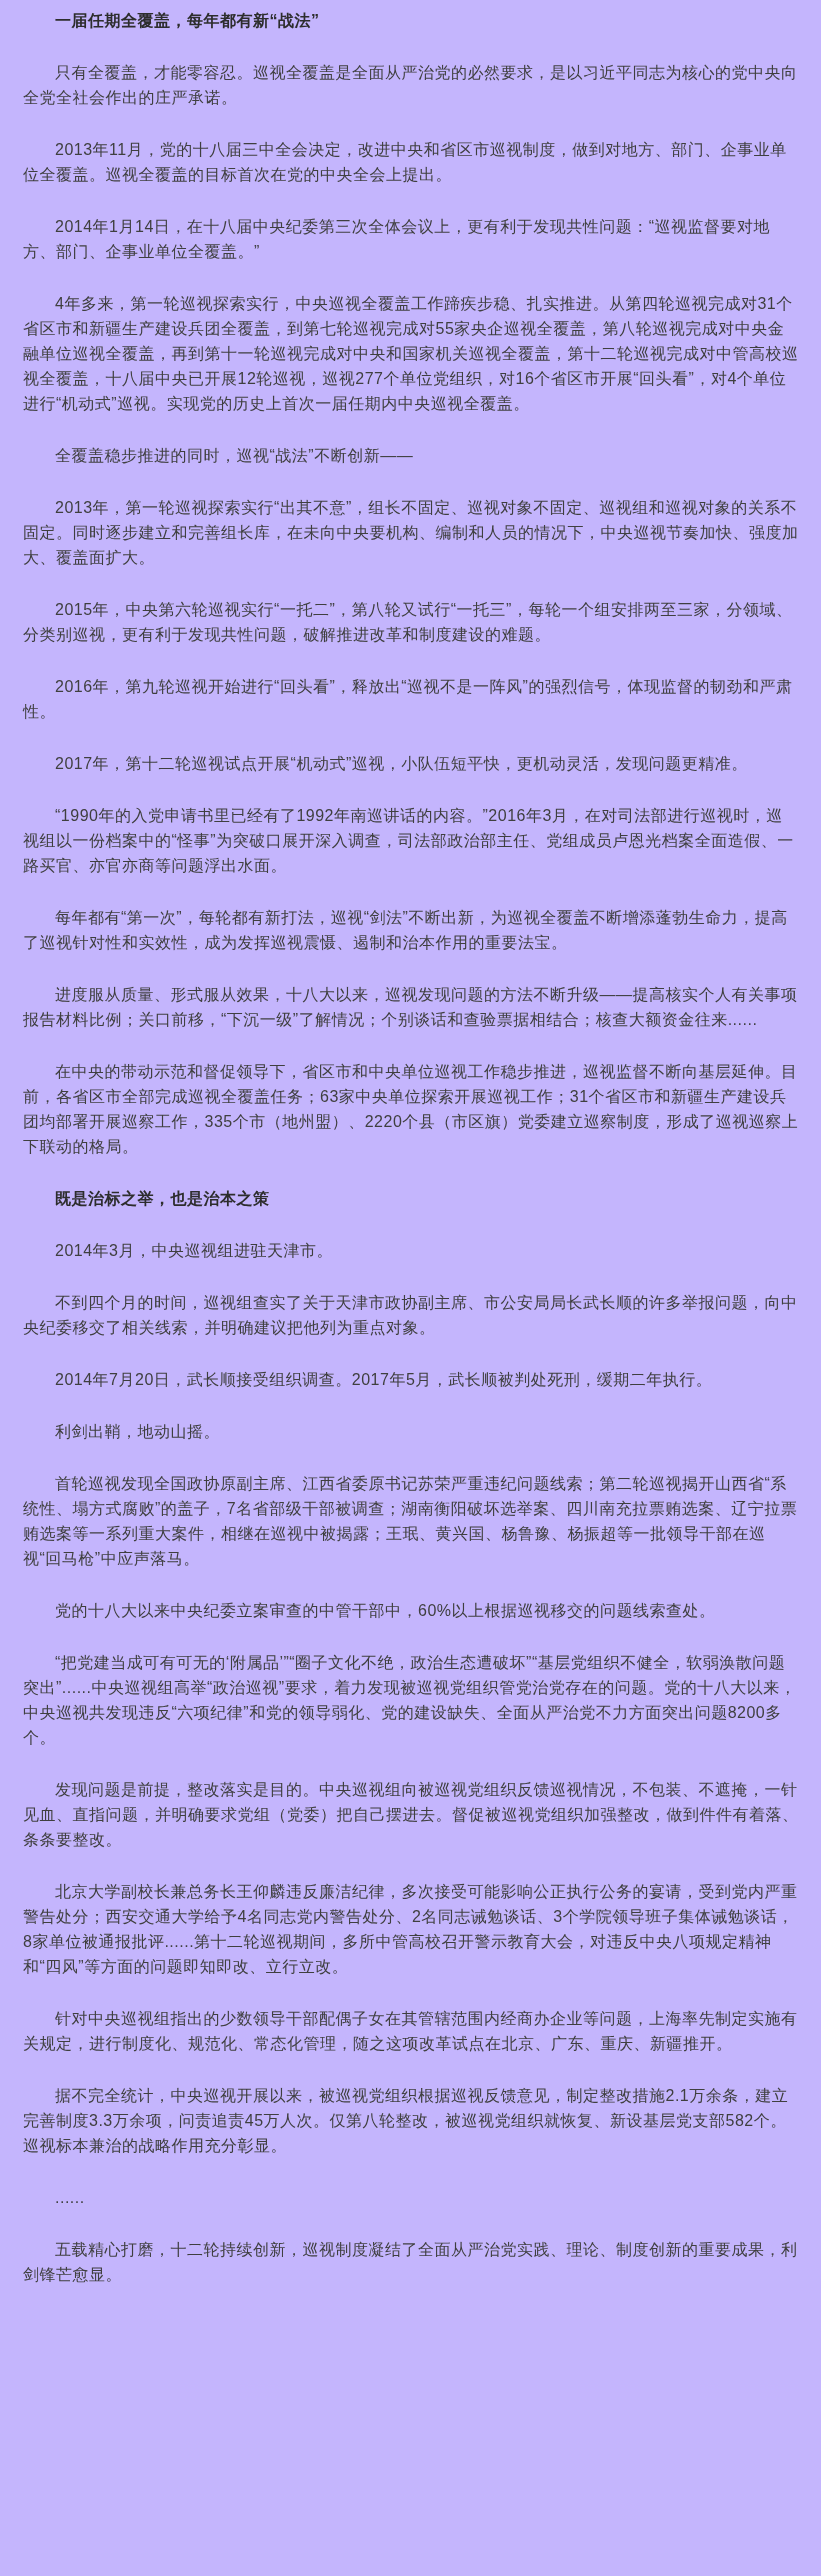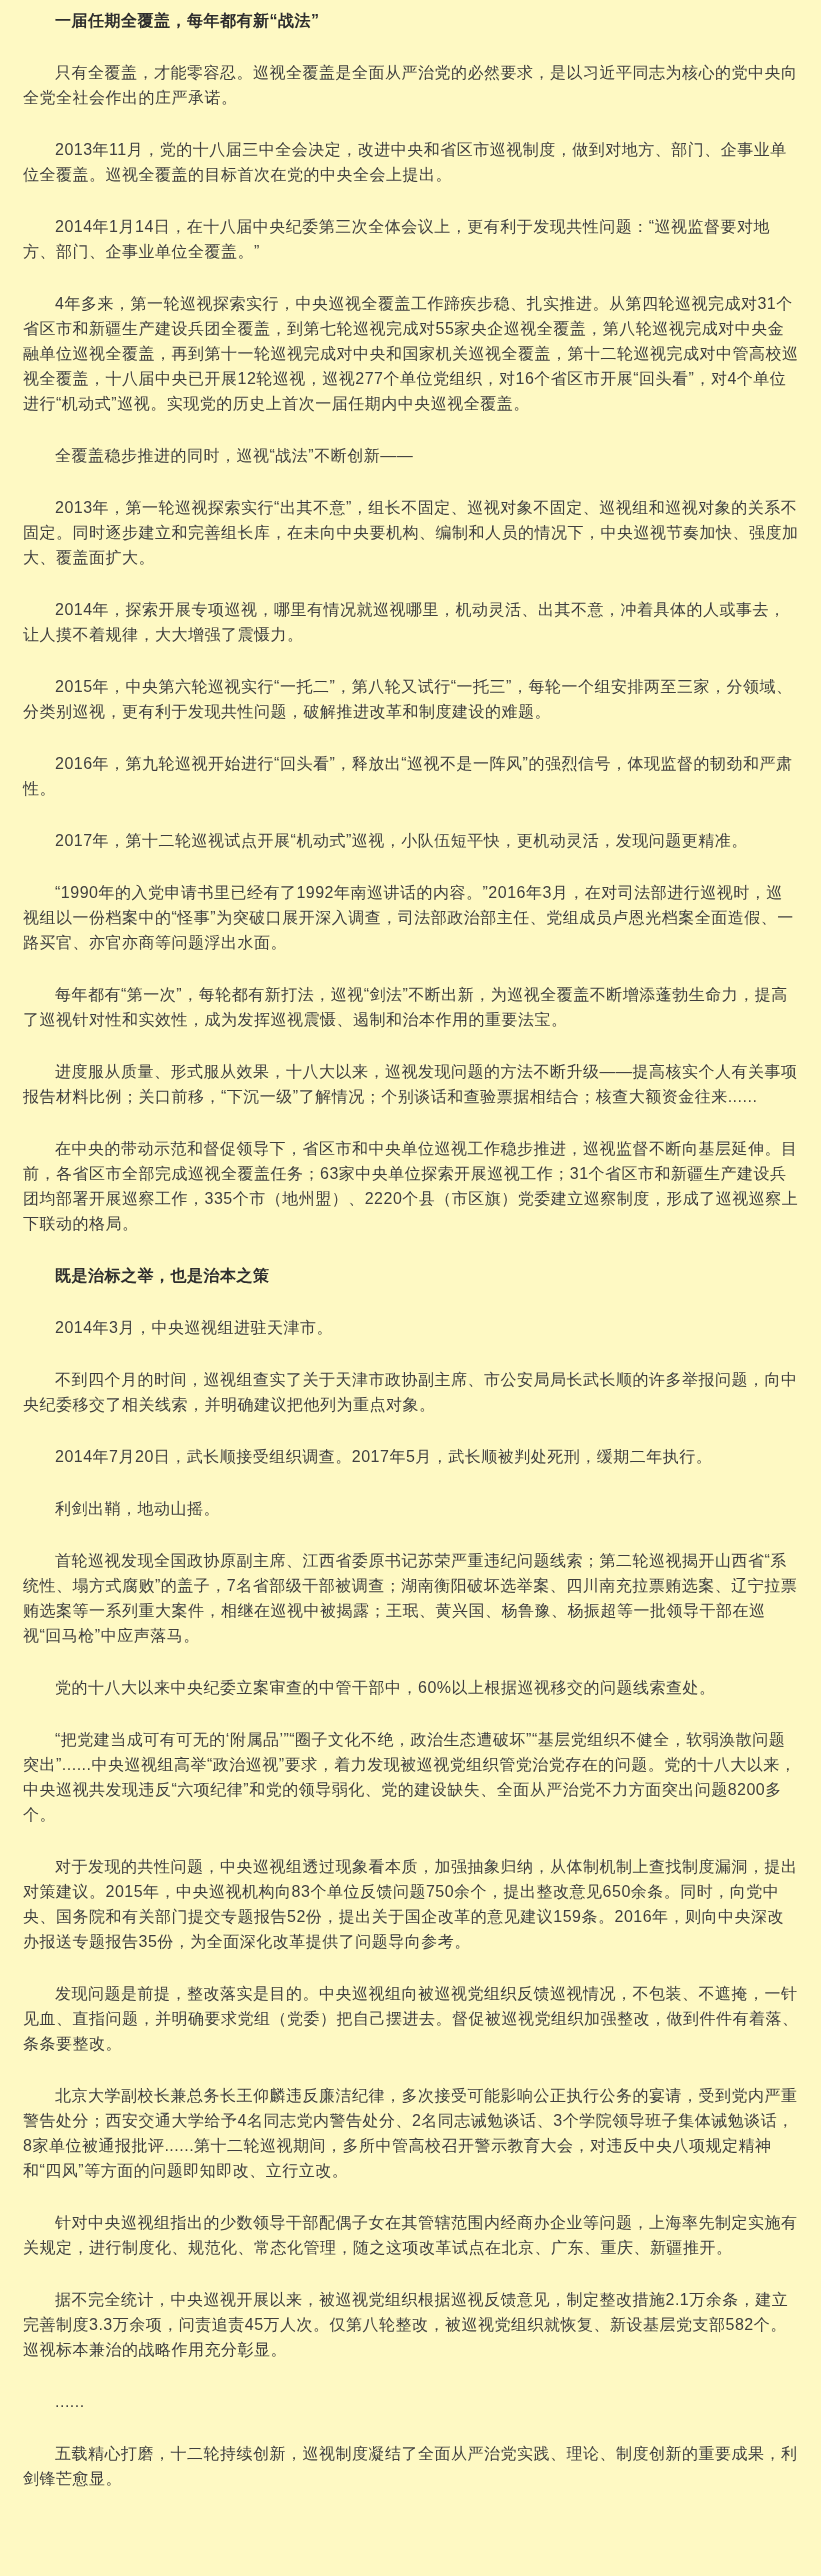--- a/index.html
+++ b/index.html
@@ -12,7 +12,7 @@
     height: 2576px;
     overflow: hidden;
     box-sizing: border-box;
-    background: #fef9c3;
+    background: #c4b5fd;
     padding: 8.4px 22px 0 23px;
   }
   .para, .heading {

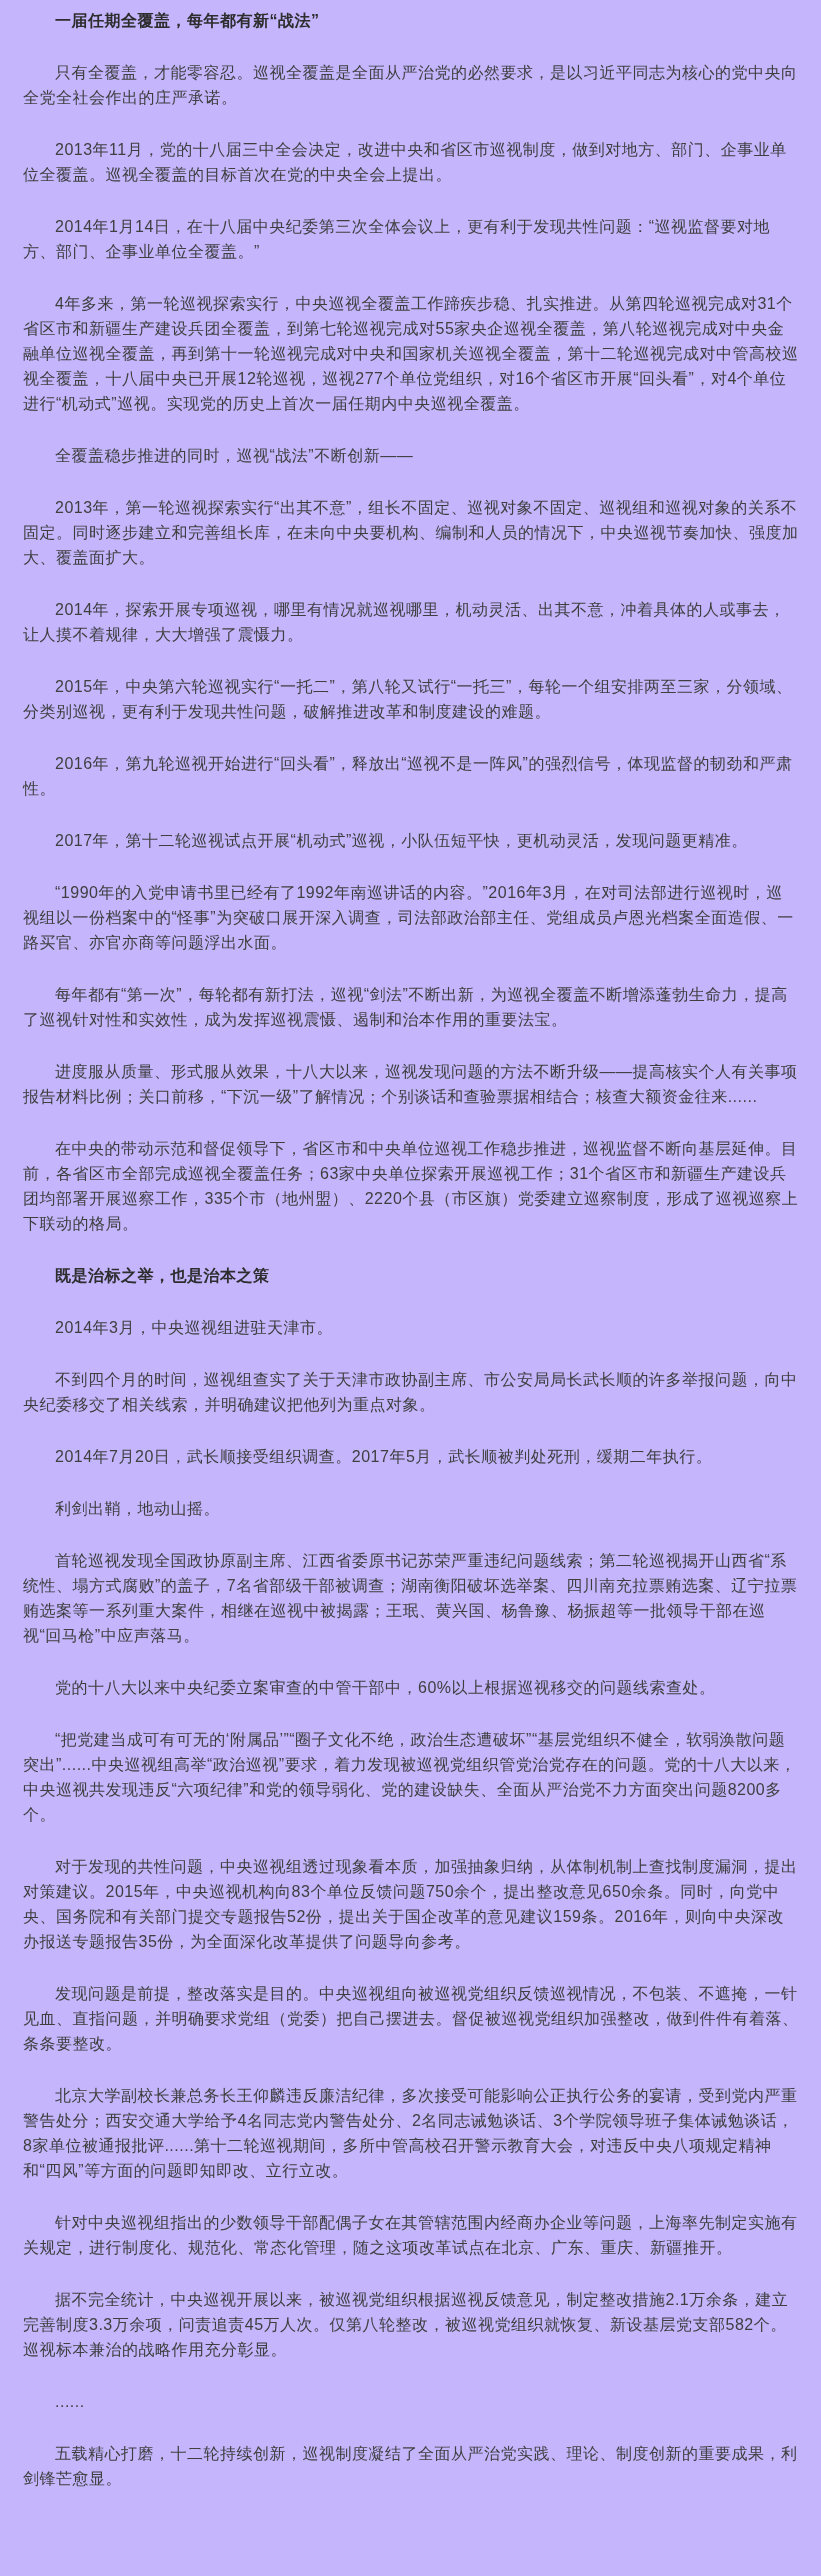--- a/index.html
+++ b/index.html
@@ -41,7 +41,6 @@
       <p class="para">4年多来，第一轮巡视探索实行，中央巡视全覆盖工作蹄疾步稳、扎实推进。从第四轮巡视完成对31个省区市和新疆生产建设兵团全覆盖，到第七轮巡视完成对55家央企巡视全覆盖，第八轮巡视完成对中央金融单位巡视全覆盖，再到第十一轮巡视完成对中央和国家机关巡视全覆盖，第十二轮巡视完成对中管高校巡视全覆盖，十八届中央已开展12轮巡视，巡视277个单位党组织，对16个省区市开展“回头看”，对4个单位进行“机动式”巡视。实现党的历史上首次一届任期内中央巡视全覆盖。</p>
       <p class="para">全覆盖稳步推进的同时，巡视“战法”不断创新——</p>
       <p class="para">2013年，第一轮巡视探索实行“出其不意”，组长不固定、巡视对象不固定、巡视组和巡视对象的关系不固定。同时逐步建立和完善组长库，在未向中央要机构、编制和人员的情况下，中央巡视节奏加快、强度加大、覆盖面扩大。</p>
-      <p class="para">2014年，探索开展专项巡视，哪里有情况就巡视哪里，机动灵活、出其不意，冲着具体的人或事去，让人摸不着规律，大大增强了震慑力。</p>
       <p class="para">2015年，中央第六轮巡视实行“一托二”，第八轮又试行“一托三”，每轮一个组安排两至三家，分领域、分类别巡视，更有利于发现共性问题，破解推进改革和制度建设的难题。</p>
       <p class="para">2016年，第九轮巡视开始进行“回头看”，释放出“巡视不是一阵风”的强烈信号，体现监督的韧劲和严肃性。</p>
       <p class="para">2017年，第十二轮巡视试点开展“机动式”巡视，小队伍短平快，更机动灵活，发现问题更精准。</p>

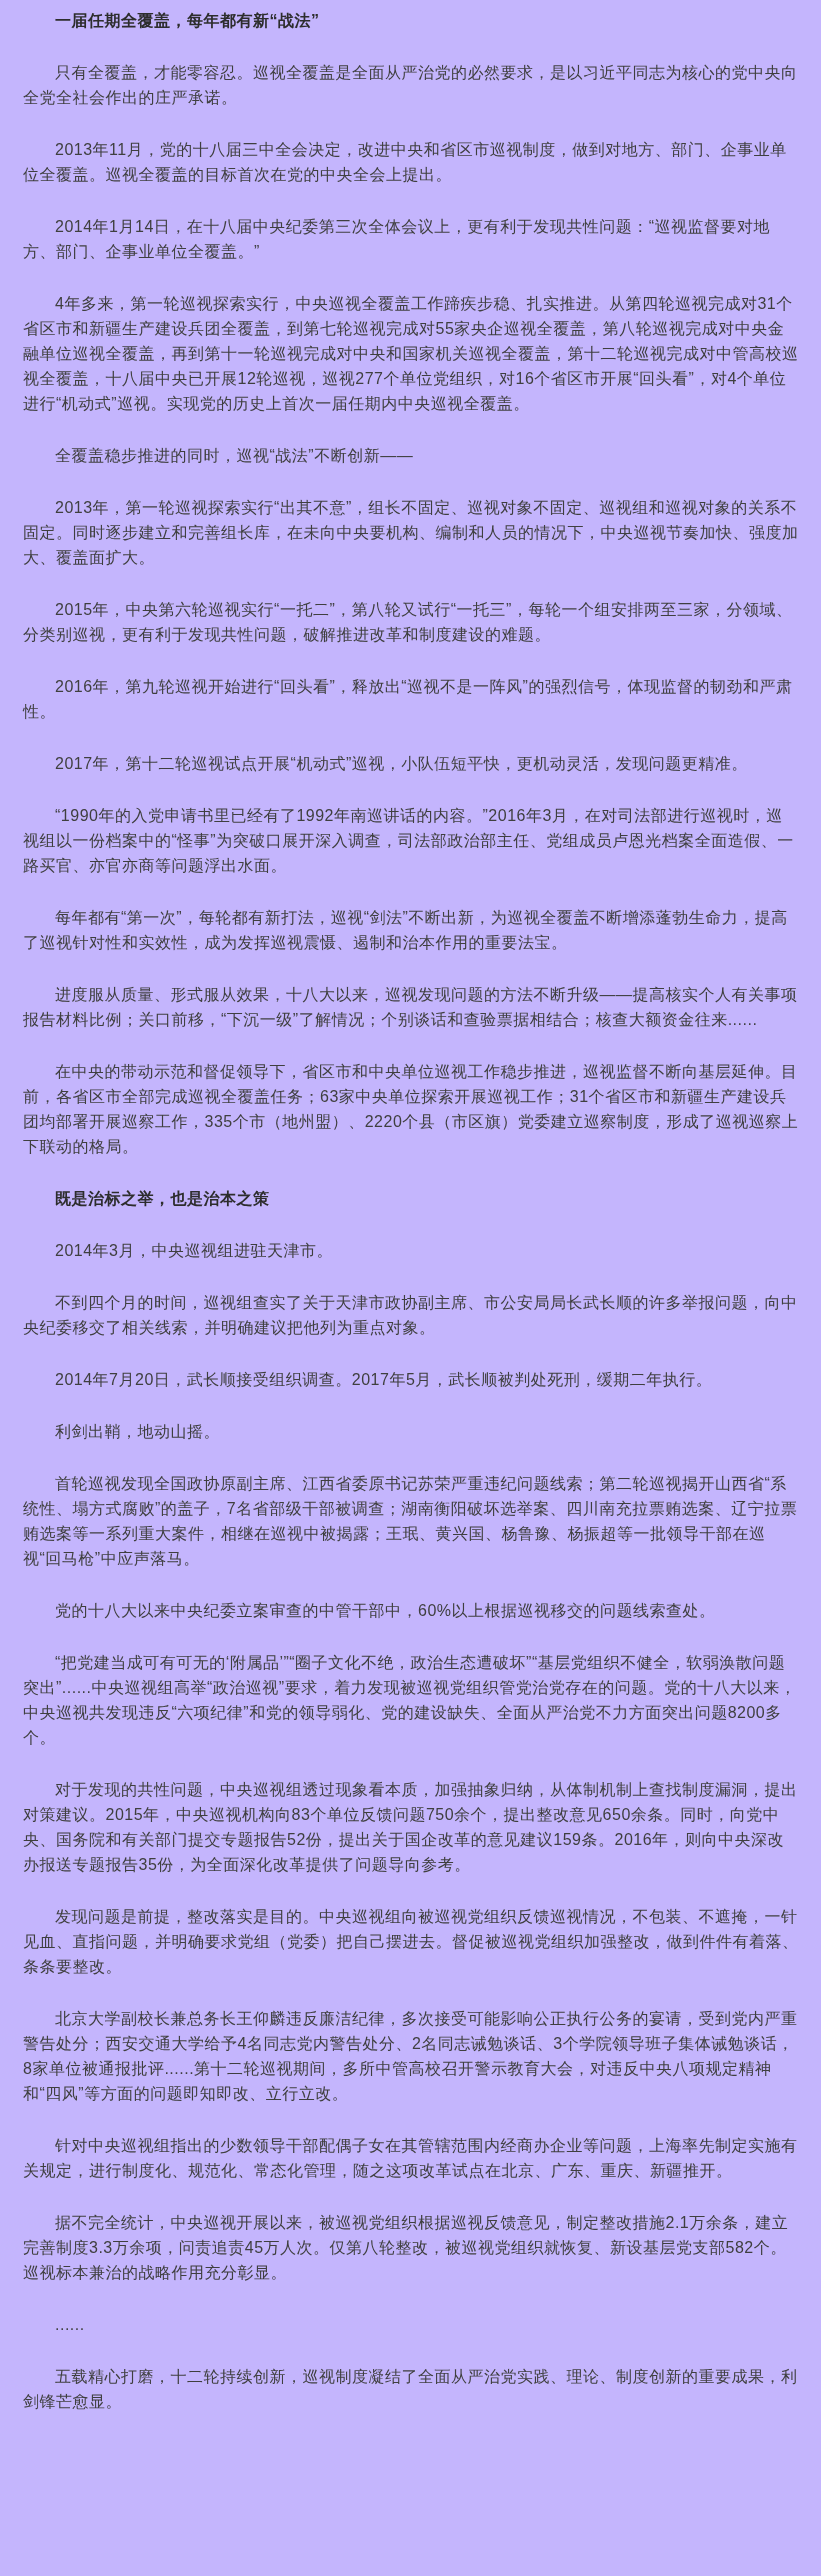--- a/index.html
+++ b/index.html
@@ -56,7 +56,6 @@
       <p class="para">首轮巡视发现全国政协原副主席、江西省委原书记苏荣严重违纪问题线索；第二轮巡视揭开山西省“系统性、塌方式腐败”的盖子，7名省部级干部被调查；湖南衡阳破坏选举案、四川南充拉票贿选案、辽宁拉票贿选案等一系列重大案件，相继在巡视中被揭露；王珉、黄兴国、杨鲁豫、杨振超等一批领导干部在巡视“回马枪”中应声落马。</p>
       <p class="para">党的十八大以来中央纪委立案审查的中管干部中，60%以上根据巡视移交的问题线索查处。</p>
       <p class="para">“把党建当成可有可无的‘附属品’”“圈子文化不绝，政治生态遭破坏”“基层党组织不健全，软弱涣散问题突出”......中央巡视组高举“政治巡视”要求，着力发现被巡视党组织管党治党存在的问题。党的十八大以来，中央巡视共发现违反“六项纪律”和党的领导弱化、党的建设缺失、全面从严治党不力方面突出问题8200多个。</p>
-      <p class="para">对于发现的共性问题，中央巡视组透过现象看本质，加强抽象归纳，从体制机制上查找制度漏洞，提出对策建议。2015年，中央巡视机构向83个单位反馈问题750余个，提出整改意见650余条。同时，向党中央、国务院和有关部门提交专题报告52份，提出关于国企改革的意见建议159条。2016年，则向中央深改办报送专题报告35份，为全面深化改革提供了问题导向参考。</p>
       <p class="para">发现问题是前提，整改落实是目的。中央巡视组向被巡视党组织反馈巡视情况，不包装、不遮掩，一针见血、直指问题，并明确要求党组（党委）把自己摆进去。督促被巡视党组织加强整改，做到件件有着落、条条要整改。</p>
       <p class="para">北京大学副校长兼总务长王仰麟违反廉洁纪律，多次接受可能影响公正执行公务的宴请，受到党内严重警告处分；西安交通大学给予4名同志党内警告处分、2名同志诫勉谈话、3个学院领导班子集体诫勉谈话，8家单位被通报批评......第十二轮巡视期间，多所中管高校召开警示教育大会，对违反中央八项规定精神和“四风”等方面的问题即知即改、立行立改。</p>
       <p class="para">针对中央巡视组指出的少数领导干部配偶子女在其管辖范围内经商办企业等问题，上海率先制定实施有关规定，进行制度化、规范化、常态化管理，随之这项改革试点在北京、广东、重庆、新疆推开。</p>

